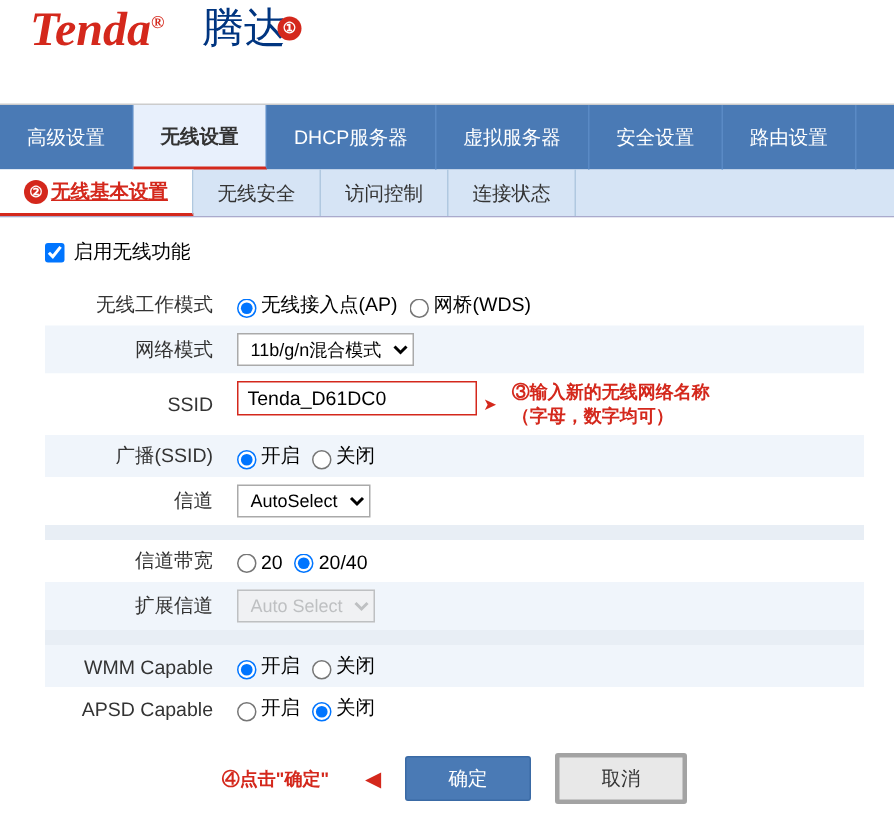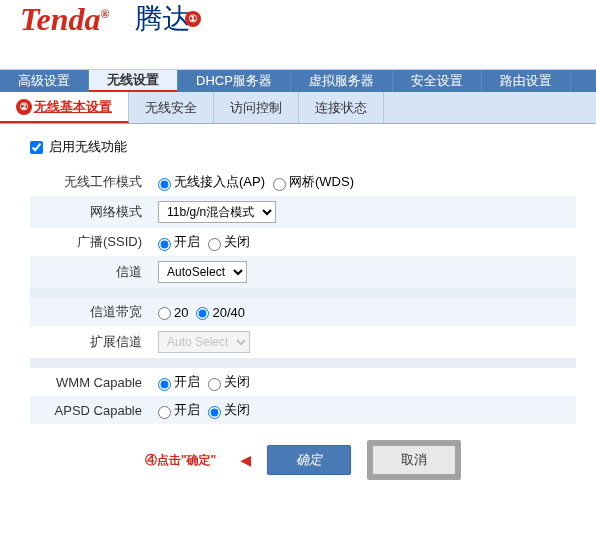--- a/index.html
+++ b/index.html
@@ -49,7 +49,7 @@
     
     .navbar {
       background: #4a7ab5;
-      height: 22px;
+      height: 43px;
       display: flex;
       align-items: stretch;
     }

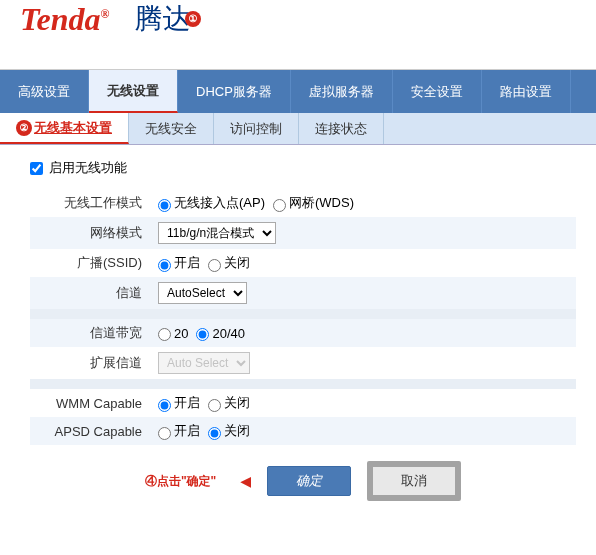--- a/index.html
+++ b/index.html
@@ -311,6 +311,21 @@
         </td>
       </tr>
 
+      <tr>
+        <td class="label-cell">SSID</td>
+        <td>
+          <div style="display:flex;align-items:flex-start;gap:4px;">
+            <input type="text" class="text-input" value="Tenda_D61DC0" style="">
+            <div style="display:inline-flex;align-items:center;">
+              <span style="color:#d4281c;font-size:11px;margin-right:2px;">➤</span>
+              <div class="annotation">
+                <div>③输入新的无线网络名称</div>
+                <div>（字母，数字均可）</div>
+              </div>
+            </div>
+          </div>
+        </td>
+      </tr>
 
       <tr>
         <td class="label-cell">广播(SSID)</td>

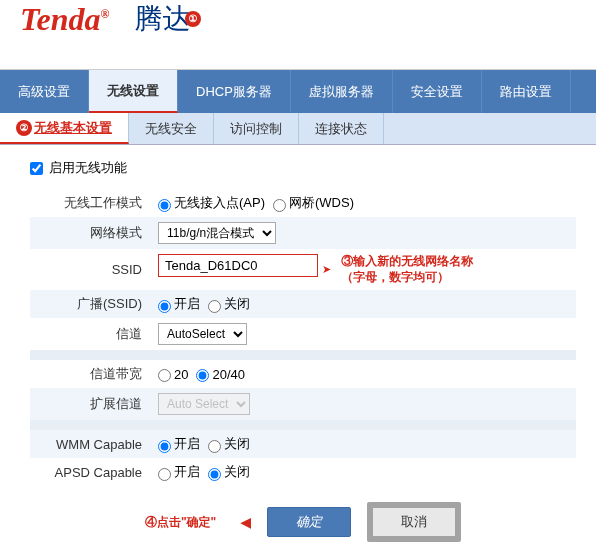--- a/index.html
+++ b/index.html
@@ -208,7 +208,6 @@
       font-size: 13px;
       cursor: pointer;
       border-radius: 2px;
-      font-style: italic;
     }
     .btn-cancel {
       background: #e8e8e8;

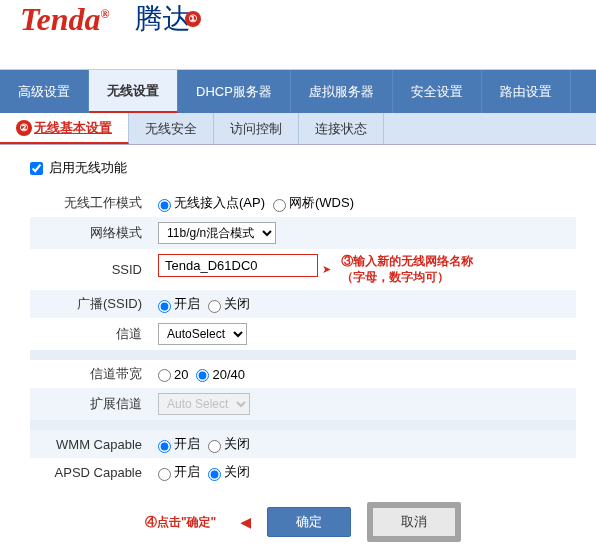--- a/index.html
+++ b/index.html
@@ -212,7 +212,7 @@
     .btn-cancel {
       background: #e8e8e8;
       color: #333;
-      border: 6px solid #a3a3a3;
+      border: 3px solid #a3a3a3;
       padding: 5px 28px;
       font-size: 13px;
       cursor: pointer;

